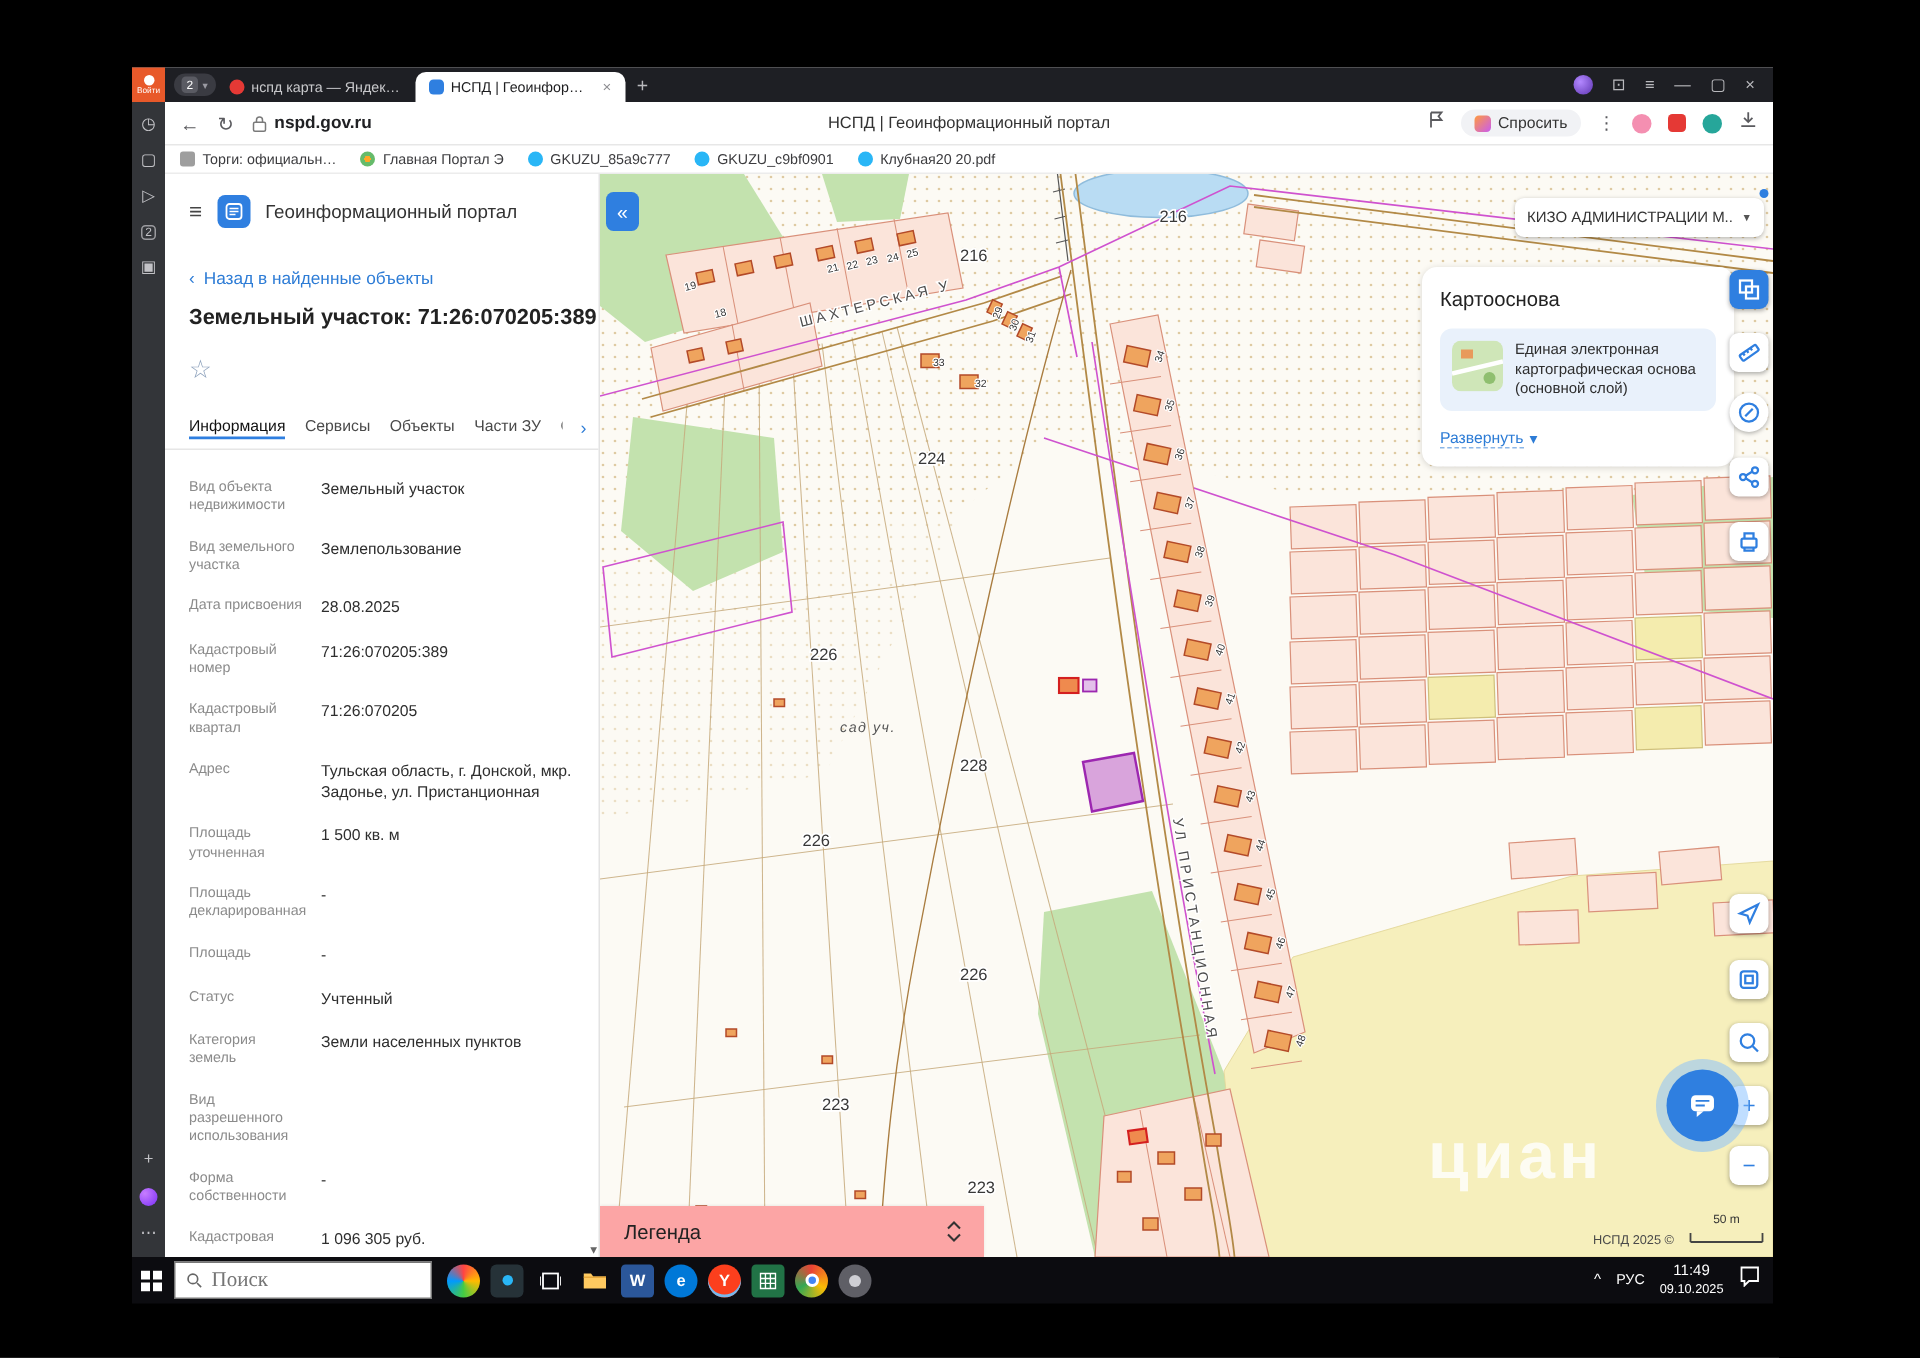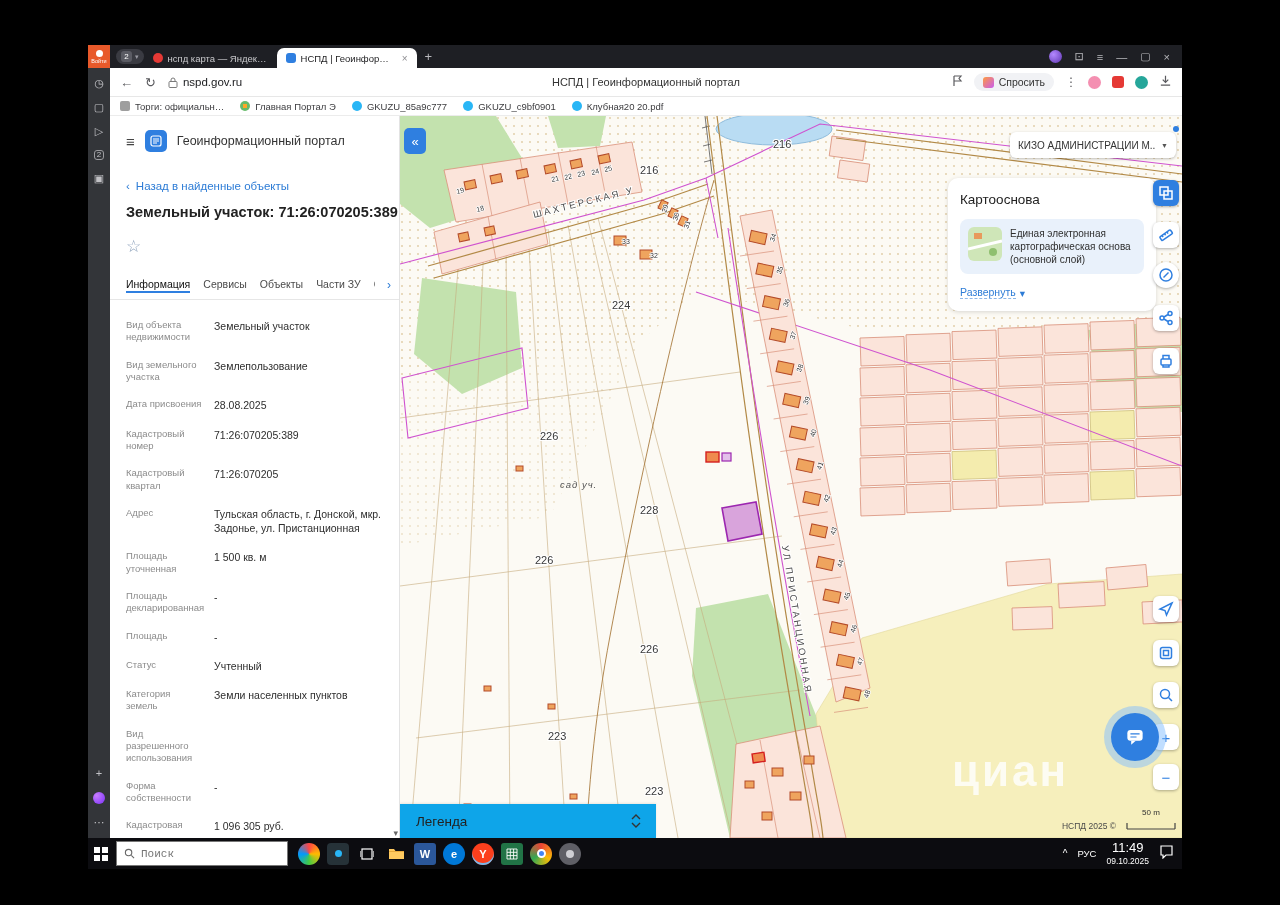--- a/index.html
+++ b/index.html
@@ -37,7 +37,7 @@
 .addressbar{height:29px;background:#fff;border-bottom:1px solid #e7e7e7;display:flex;align-items:center;position:relative;padding:0 10px;flex:none}
 .ab-ic{color:#5a5a5e;font-size:13px;margin-right:12px;cursor:pointer}
 .ab-lock{margin-right:5px;display:flex}
-.ab-url{font-size:11.5px;font-weight:normal;color:#202124}
+.ab-url{font-size:11.5px;font-weight:bold;color:#202124}
 .ab-title{position:absolute;left:50%;transform:translateX(-50%);font-size:11px;color:#333}
 .ab-right{margin-left:auto;display:flex;align-items:center;gap:11px}
 .ask-chip{display:flex;align-items:center;gap:5px;background:#f1f2f5;border-radius:11px;padding:3px 9px;cursor:pointer}

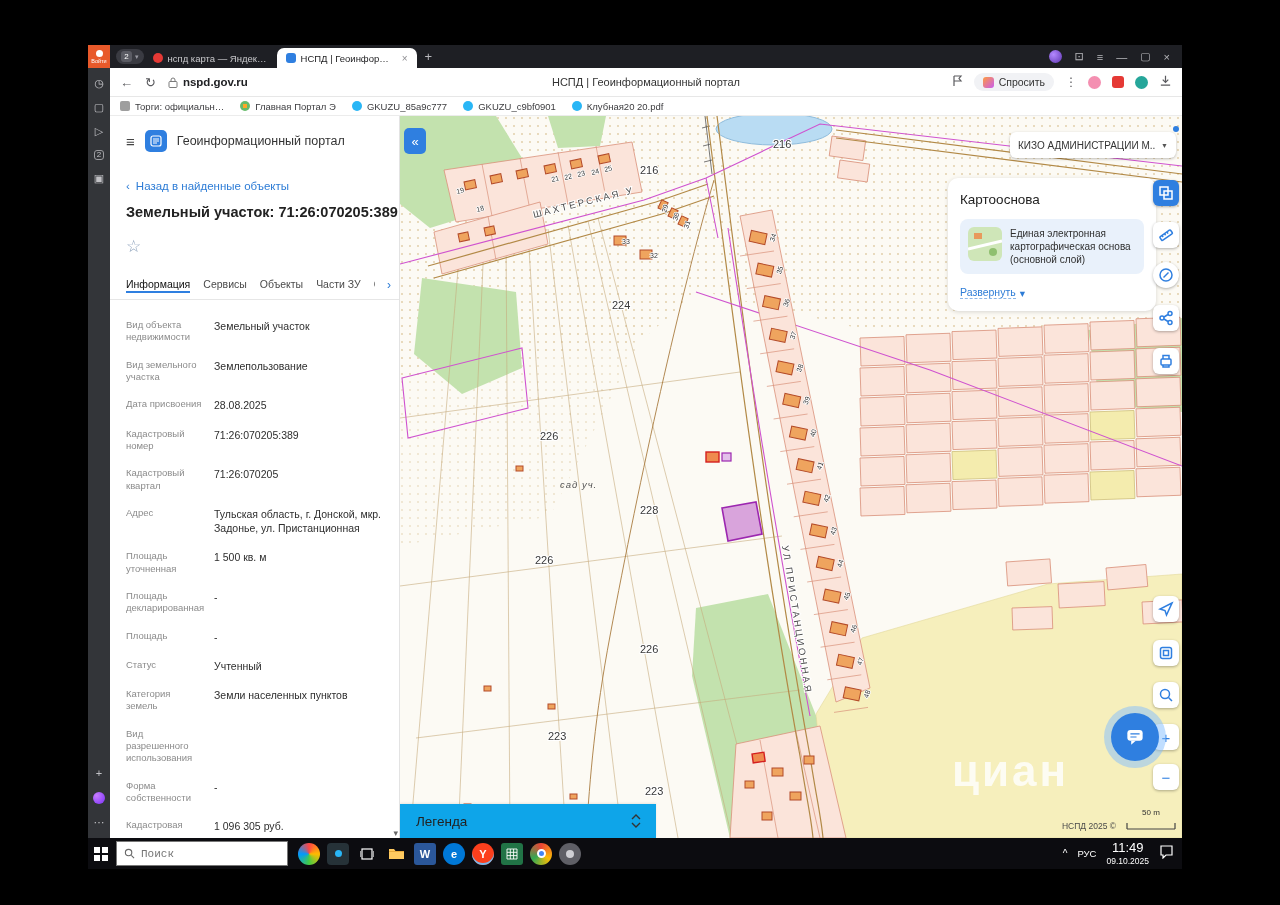--- a/index.html
+++ b/index.html
@@ -116,7 +116,7 @@
 .tbtn.active svg{stroke:#fff}
 .tbtn.round{border-radius:50%}
 .assistant{position:absolute;left:711px;top:597px;width:48px;height:48px;border-radius:50%;background:#2f7fe0;box-shadow:0 0 0 7px rgba(130,190,255,.5);display:flex;align-items:center;justify-content:center;cursor:pointer;z-index:3}
-.legendbar{position:absolute;left:0;top:688px;width:256px;height:34px;background:#0ea5e9;box-shadow:0 -1px 2px rgba(0,0,0,.08);display:flex;align-items:center;z-index:3}
+.legendbar{position:absolute;left:0;top:688px;width:256px;height:34px;background:#fca5a5;box-shadow:0 -1px 2px rgba(0,0,0,.08);display:flex;align-items:center;z-index:3}
 .legend-t{font-size:13.5px;color:#222;padding-left:16px;flex:1}
 .legend-ar{padding-right:14px;cursor:pointer;display:flex}
 .watermark{position:absolute;left:552px;top:630px;font-size:44px;font-weight:bold;letter-spacing:3px;color:rgba(255,255,255,.8);z-index:1}

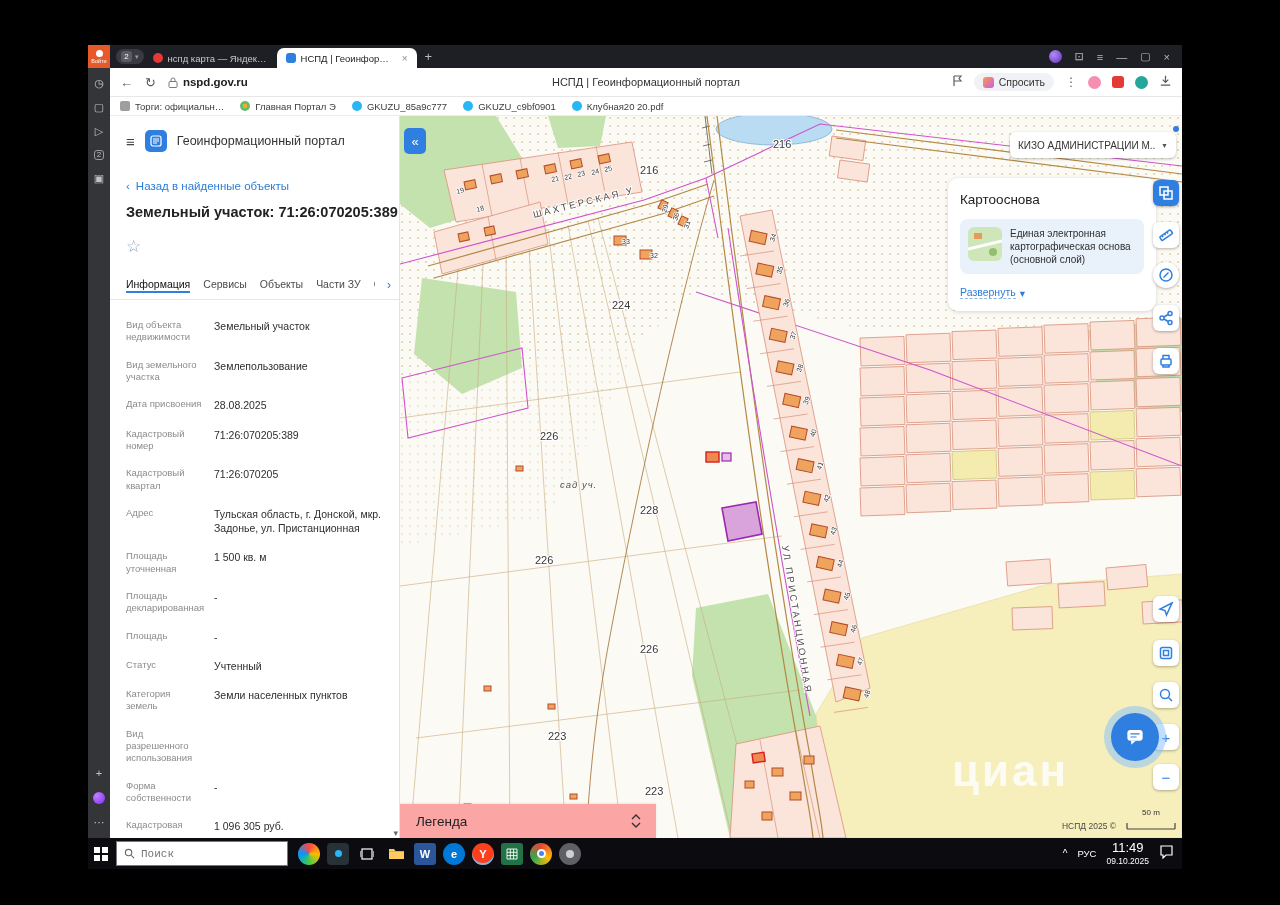--- a/index.html
+++ b/index.html
@@ -127,7 +127,7 @@
 .taskbar{position:absolute;left:88px;top:838px;width:1094px;height:31px;background:#0c0c10;display:flex;align-items:center;z-index:5}
 .start{width:26px;display:flex;justify-content:center;cursor:pointer}
 .searchbox{width:172px;height:25px;background:#fff;border:1px solid #777;display:flex;align-items:center;gap:6px;padding:0 7px;margin-left:2px}
-.searchbox input{border:none;outline:none;font-size:11px;color:#444;width:120px;font-family:Liberation Mono, monospace}
+.searchbox input{border:none;outline:none;font-size:14px;color:#444;width:120px;font-family:Liberation Serif, serif}
 .tb-apps{display:flex;align-items:center;gap:7px;margin-left:10px}
 .tb-ic{width:22px;height:22px;display:flex;align-items:center;justify-content:center;font-size:11px;font-weight:bold;color:#fff;cursor:pointer}
 .ic-circle{border-radius:50%}

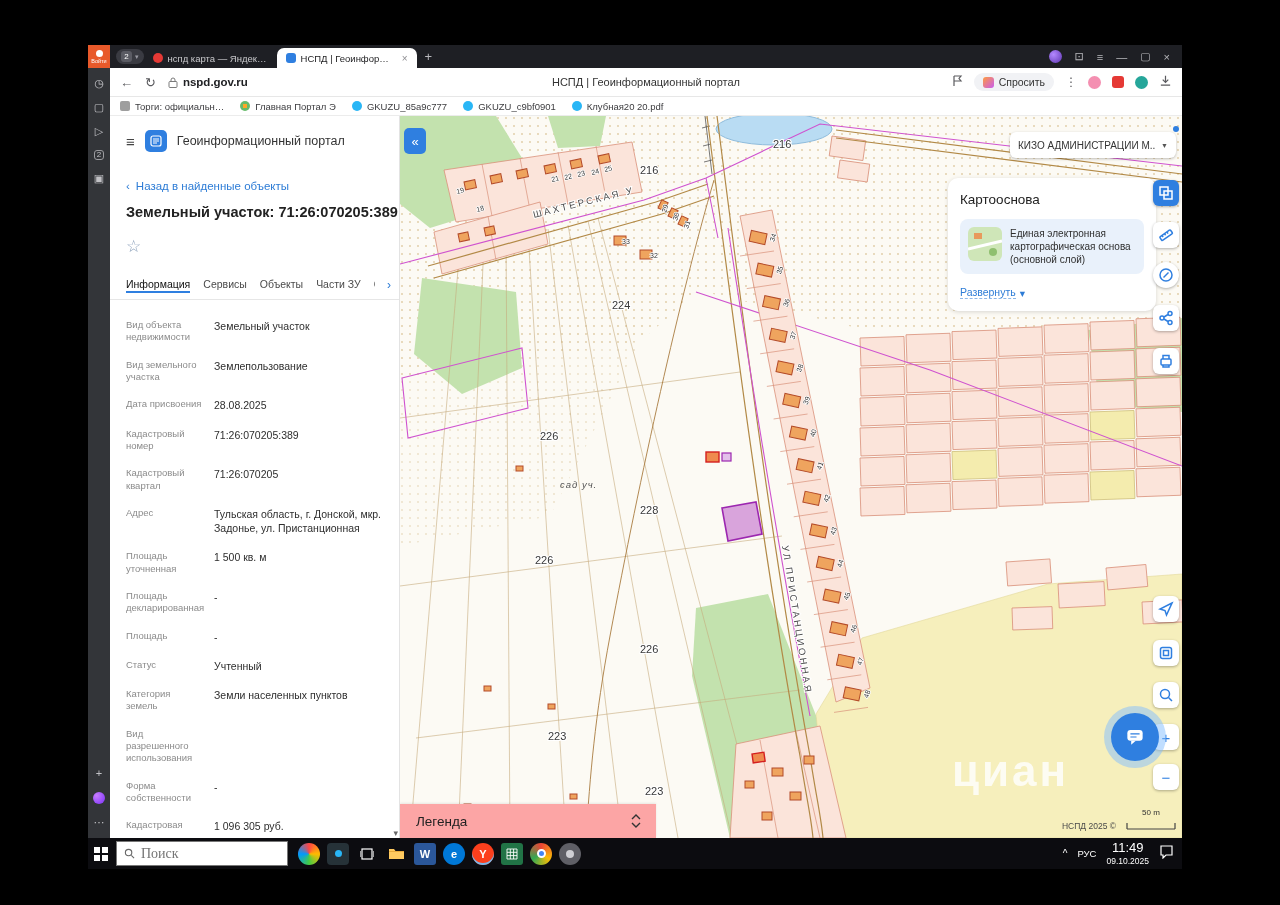--- a/index.html
+++ b/index.html
@@ -136,7 +136,7 @@
 .caretup{font-size:10px;cursor:pointer}
 .lang{font-size:9.5px;cursor:pointer}
 .clock{text-align:center;line-height:1.25;cursor:pointer}
-.clock .t{font-size:13px}
+.clock .t{font-size:10px}
 .clock .d{font-size:8.5px}
 </style>
 </head>

